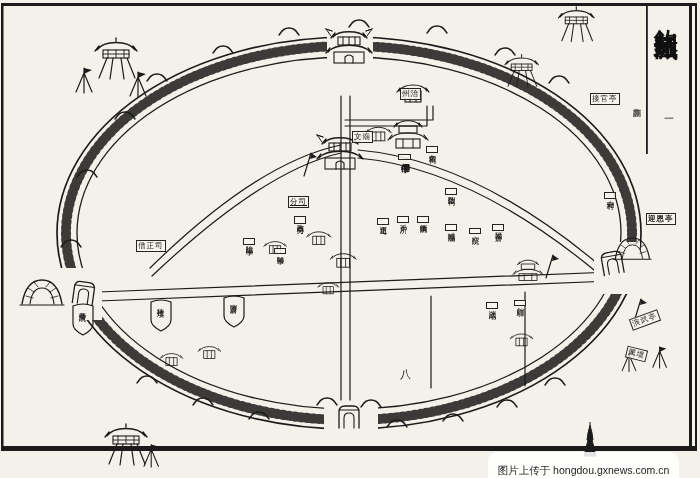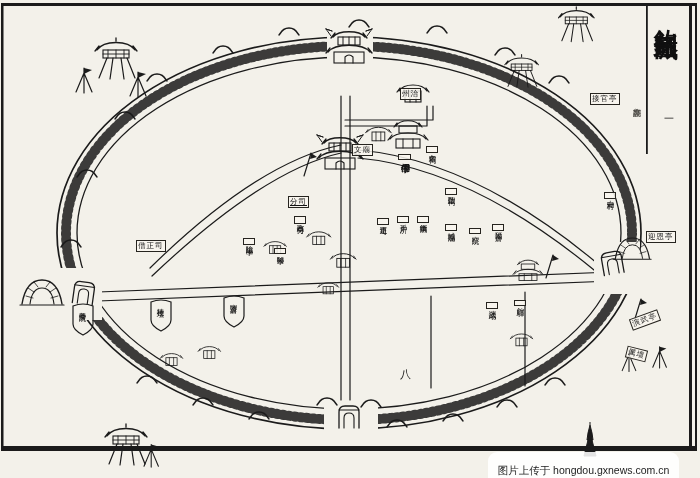--- a/index.html
+++ b/index.html
@@ -195,7 +195,7 @@
 <div class="lbl v" style="left:243px;top:238px;">陰陽學</div>
 <div class="lbl v" style="left:274px;top:248px;">醫學</div>
 <div class="lbl h" style="left:136px;top:240px;">僧正司</div>
-<div class="lbl h" style="left:352px;top:144px;">文廟</div>
+<div class="lbl h" style="left:352px;top:131px;">文廟</div>
 <div class="lbl v big" style="left:398px;top:154px;">儒學</div>
 <div class="lbl v" style="left:426px;top:146px;">名宦祠</div>
 <div class="lbl v" style="left:445px;top:188px;">啟聖祠</div>

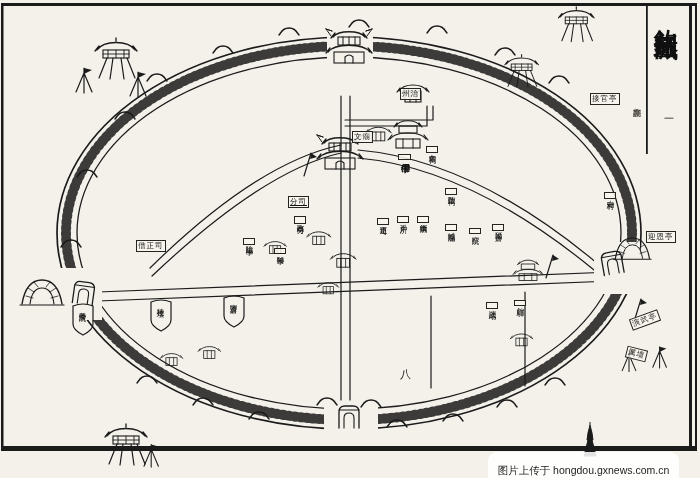--- a/index.html
+++ b/index.html
@@ -211,7 +211,7 @@
 <div class="lbl v plain" style="left:228px;top:297px;">豐濟倉</div>
 <div class="lbl v plain" style="left:77px;top:305px;">養濟院</div>
 <div class="lbl v" style="left:604px;top:192px;">中和村</div>
-<div class="lbl h" style="left:646px;top:231px;">迎恩亭</div>
+<div class="lbl h" style="left:646px;top:213px;font-weight:bold;">迎恩亭</div>
 <div class="lbl h" style="left:590px;top:93px;">接官亭</div>
 <div class="lbl h" style="left:630px;top:314px;transform:rotate(-20deg);">演武亭</div>
 <div class="lbl h" style="left:388px;top:88px;margin-left:12px;">州治</div>

